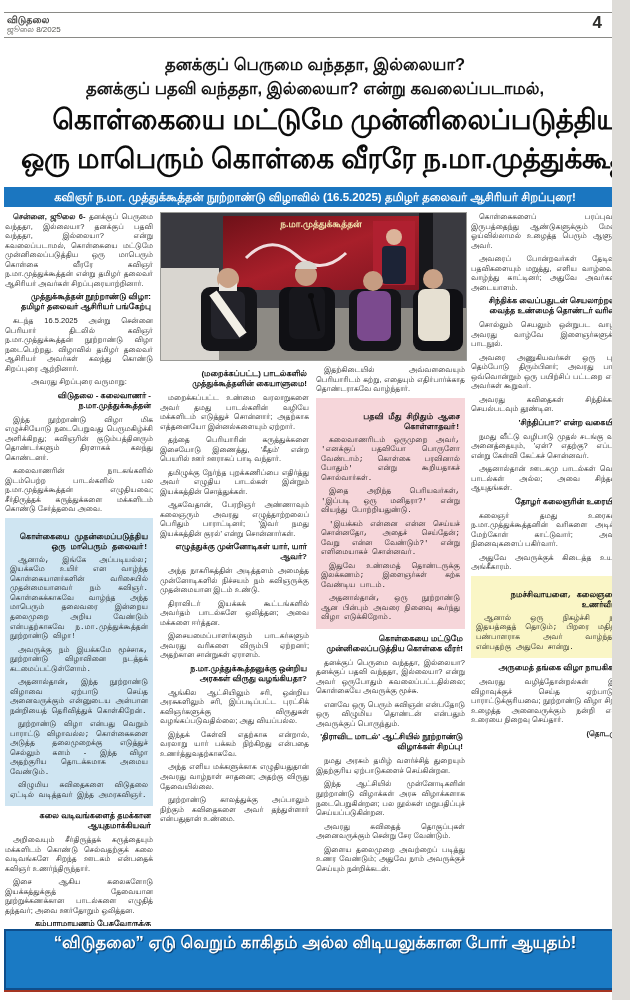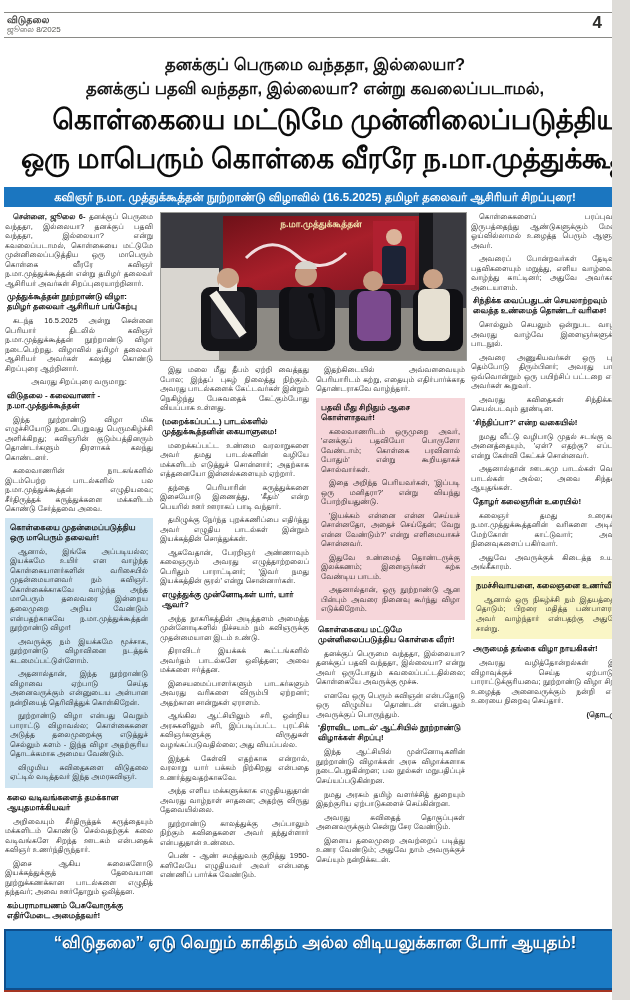--- a/index.html
+++ b/index.html
@@ -31,7 +31,7 @@
   .col3{left:316px;top:365px;width:149px;height:561px;}
   .col4{left:471px;top:212px;width:154px;height:714px;}
   .col p{font-size:7.5px;line-height:1.27;margin:0 0 4px;text-indent:8px;}
-  .col h4{font-size:8px;line-height:1.25;text-align:left;margin:4px 2px 4px;color:#101010;}
+  .col h4{font-size:8px;line-height:1.25;text-align:right;margin:4px 2px 4px;color:#101010;}
   .col .cline{text-align:center;text-indent:0;}
   .col .tagline{text-align:right;text-indent:0;font-weight:bold;}
   .hlbox{padding:5px 5px 2px;margin:2px 0 5px;}

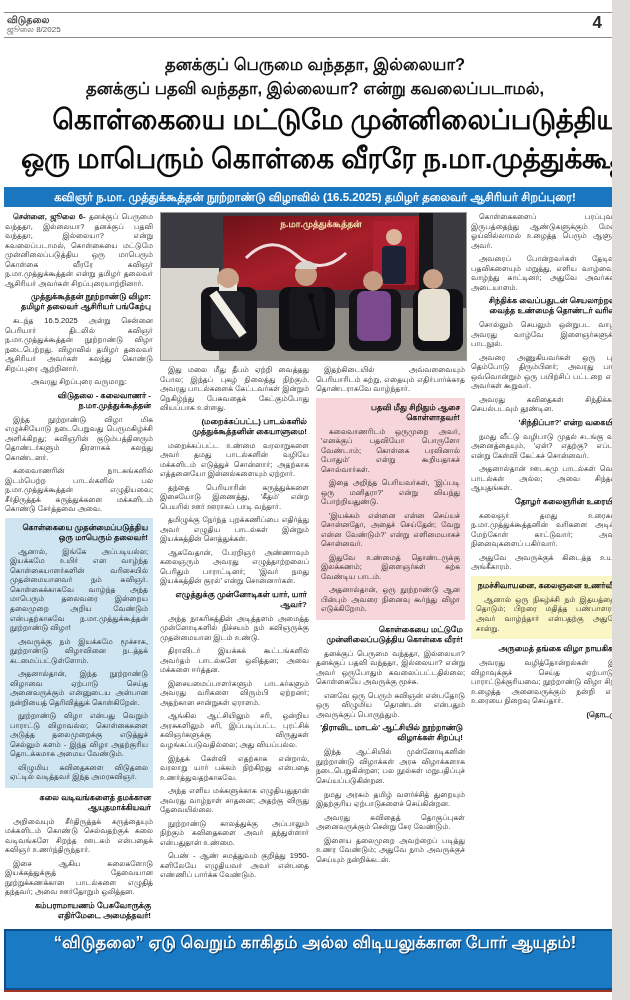--- a/index.html
+++ b/index.html
@@ -123,7 +123,6 @@
       <p>அந்நாளில் ஊர்தோறும் கம்பராமாயணச் சொற்பொழிவுகள் நடைபெறும்; அதற்கு எதிராகப் பகுத்தறிவுச் சொற்பொழிவு மேடைகளை அமைத்துக் கருத்துக்களை விதைத்தவர் கவிஞர்.</p>
     </div>
   <div class="col col2">
-      <p>இது மலை மீது தீபம் ஏற்றி வைத்தது போல; இந்தப் புகழ் நிலைத்து நிற்கும். அவரது பாடல்களைக் கேட்டவர்கள் இன்றும் நெகிழ்ந்து பேசுவதைக் கேட்கும்போது வியப்பாக உள்ளது.</p>
       <h4>(மறைக்கப்பட்ட) பாடல்களில் முத்துக்கூத்தனின் கையாளுமை!</h4>
       <p>மறைக்கப்பட்ட உண்மை வரலாறுகளை அவர் தமது பாடல்களின் வழியே மக்களிடம் எடுத்துச் சொன்னார்; அதற்காக எத்தனையோ இன்னல்களையும் ஏற்றார்.</p>
       <p>தந்தை பெரியாரின் கருத்துக்களை இசையோடு இணைத்து, 'கீதம்' என்ற பெயரில் ஊர் ஊராகப் பாடி வந்தார்.</p>

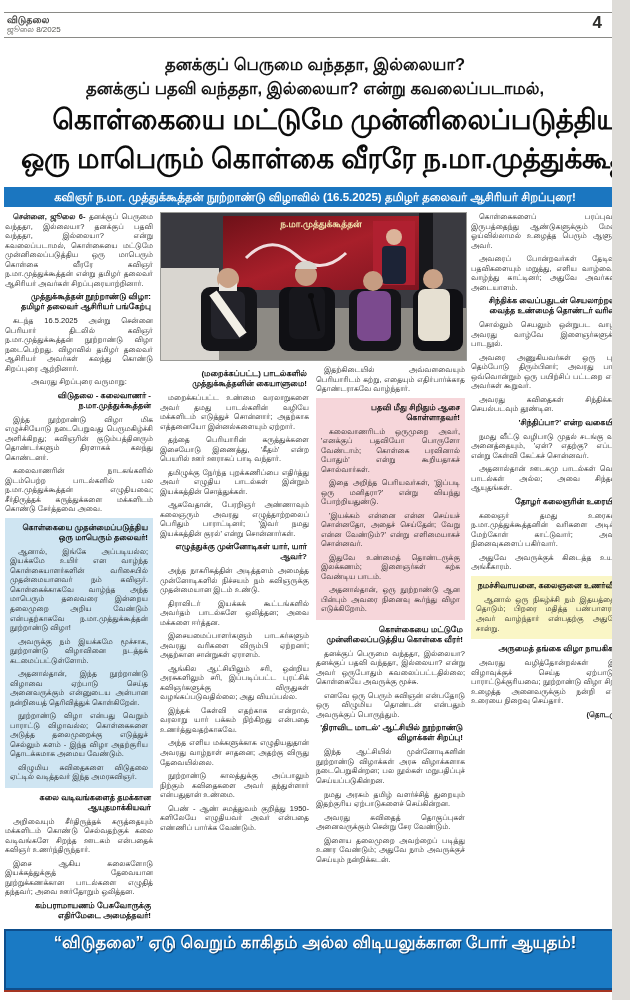--- a/index.html
+++ b/index.html
@@ -34,7 +34,7 @@
   .col h4{font-size:8px;line-height:1.25;text-align:right;margin:4px 2px 4px;color:#101010;}
   .col .cline{text-align:center;text-indent:0;}
   .col .tagline{text-align:right;text-indent:0;font-weight:bold;}
-  .hlbox{padding:5px 5px 2px;margin:2px 0 5px;}
+  .hlbox{padding:14px 5px 2px;margin:2px 0 5px;font-family:Liberation Mono, monospace;}
   .hlbox h4{margin:0 0 4px;}
   .hlbox p{text-indent:8px;}
   

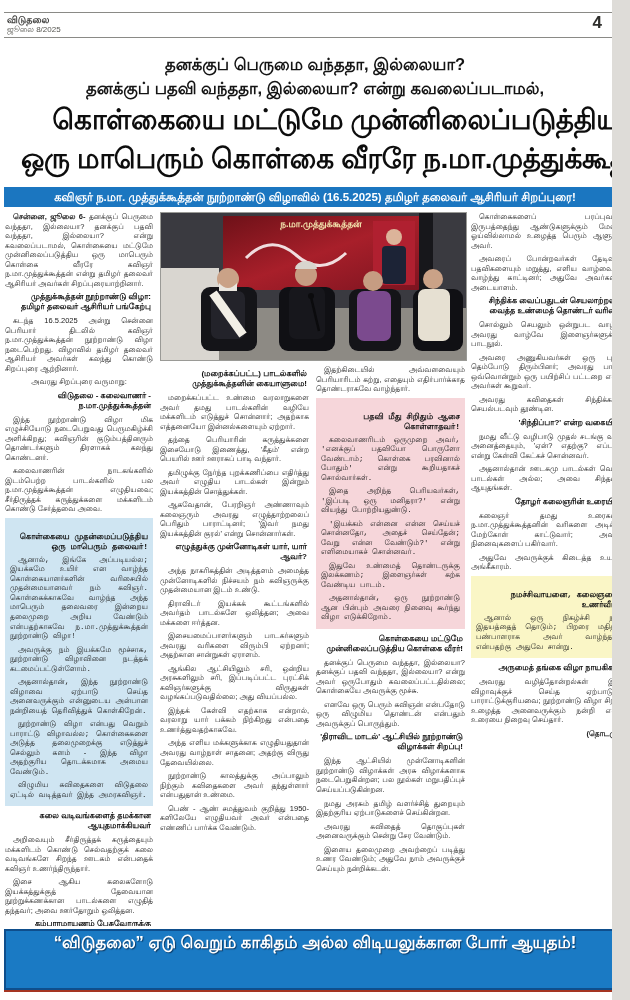--- a/index.html
+++ b/index.html
@@ -132,6 +132,7 @@
       <p>அந்த நாகரிகத்தின் அடித்தளம் அமைத்த முன்னோடிகளில் நிச்சயம் நம் கவிஞருக்கு முதன்மையான இடம் உண்டு.</p>
       <p>திராவிடர் இயக்கக் கூட்டங்களில் அவர்தம் பாடல்களே ஒலித்தன; அவை மக்களை ஈர்த்தன.</p>
       <p>இசையமைப்பாளர்களும் பாடகர்களும் அவரது வரிகளை விரும்பி ஏற்றனர்; அதற்கான சான்றுகள் ஏராளம்.</p>
+      <h4>ந.மா.முத்துக்கூத்தனுக்கு ஒன்றிய அரசுகள் விருது வழங்கியதா?</h4>
       <p>ஆங்கில ஆட்சியிலும் சரி, ஒன்றிய அரசுகளிலும் சரி, இப்படிப்பட்ட புரட்சிக் கவிஞர்களுக்கு விருதுகள் வழங்கப்படுவதில்லை; அது வியப்பல்ல.</p>
       <p>இந்தக் கேள்வி எதற்காக என்றால், வரலாறு யார் பக்கம் நிற்கிறது என்பதை உணர்த்துவதற்காகவே.</p>
       <p>அந்த எளிய மக்களுக்காக எழுதியதுதான் அவரது வாழ்நாள் சாதனை; அதற்கு விருது தேவையில்லை.</p>

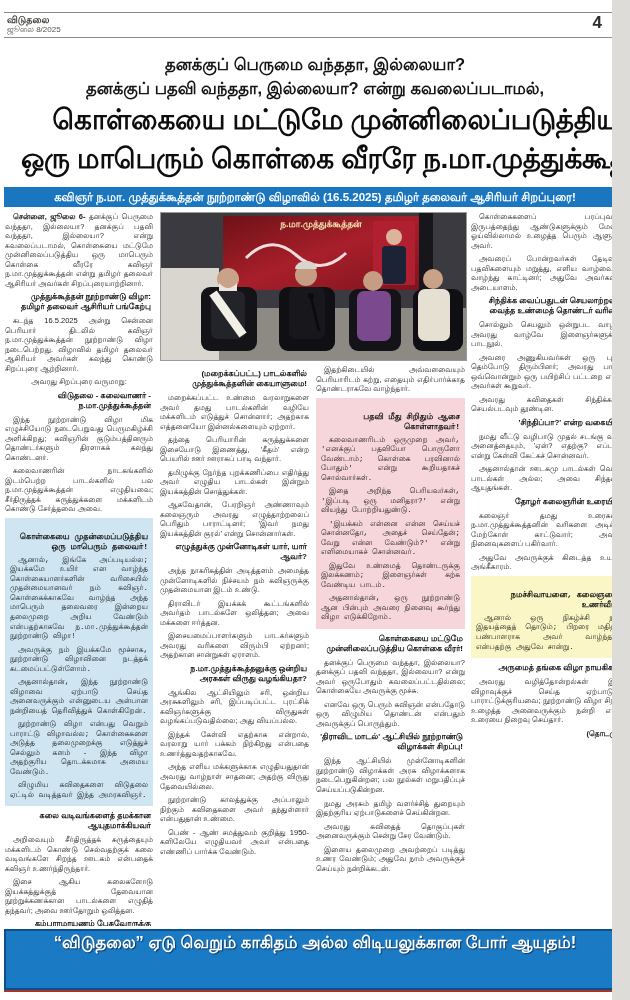--- a/index.html
+++ b/index.html
@@ -153,8 +153,8 @@
       <p>தனக்குப் பெருமை வந்ததா, இல்லையா? தனக்குப் பதவி வந்ததா, இல்லையா? என்று அவர் ஒருபோதும் கவலைப்பட்டதில்லை; கொள்கையே அவருக்கு மூச்சு.</p>
       <p>எனவே ஒரு பெரும் கவிஞன் என்பதோடு ஒரு விழுமிய தொண்டன் என்பதும் அவருக்குப் பொருந்தும்.</p>
       <h4>'திராவிட மாடல்' ஆட்சியில் நூற்றாண்டு விழாக்கள் சிறப்பு!</h4>
+      <p>நமது அரசும் தமிழ் வளர்ச்சித் துறையும் இதற்குரிய ஏற்பாடுகளைச் செய்கின்றன.</p>
       <p>இந்த ஆட்சியில் முன்னோடிகளின் நூற்றாண்டு விழாக்கள் அரசு விழாக்களாக நடைபெறுகின்றன; பல நூல்கள் மறுபதிப்புச் செய்யப்படுகின்றன.</p>
-      <p>நமது அரசும் தமிழ் வளர்ச்சித் துறையும் இதற்குரிய ஏற்பாடுகளைச் செய்கின்றன.</p>
       <p>அவரது கவிதைத் தொகுப்புகள் அனைவருக்கும் சென்று சேர வேண்டும்.</p>
       <p>இளைய தலைமுறை அவற்றைப் படித்து உணர வேண்டும்; அதுவே நாம் அவருக்குச் செய்யும் நன்றிக்கடன்.</p>
     </div>

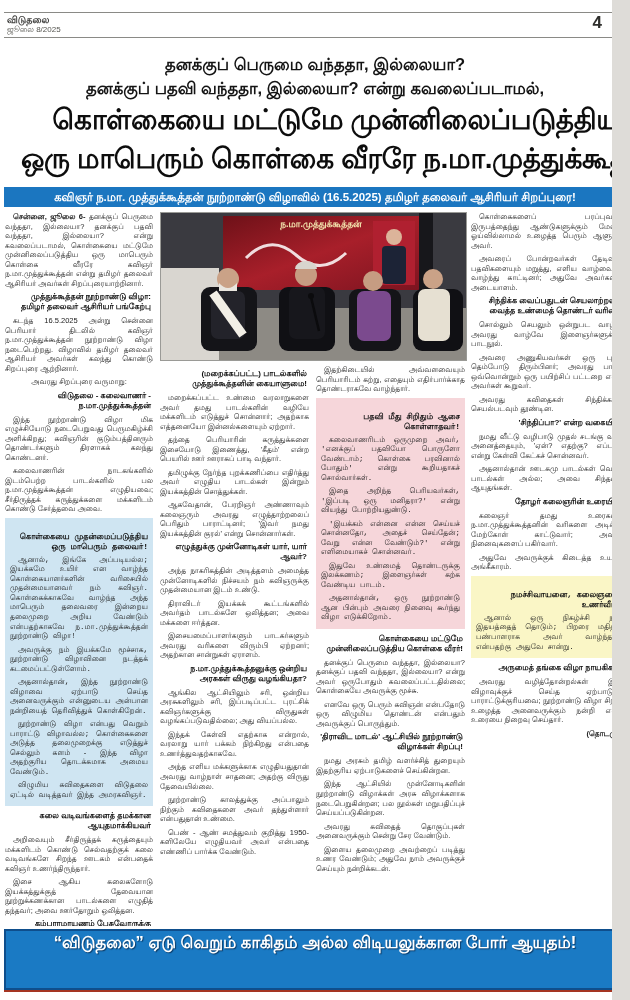--- a/index.html
+++ b/index.html
@@ -137,7 +137,6 @@
       <p>இந்தக் கேள்வி எதற்காக என்றால், வரலாறு யார் பக்கம் நிற்கிறது என்பதை உணர்த்துவதற்காகவே.</p>
       <p>அந்த எளிய மக்களுக்காக எழுதியதுதான் அவரது வாழ்நாள் சாதனை; அதற்கு விருது தேவையில்லை.</p>
       <p>நூற்றாண்டு காலத்துக்கு அப்பாலும் நிற்கும் கவிதைகளை அவர் தந்துள்ளார் என்பதுதான் உண்மை.</p>
-      <p>பெண் - ஆண் சமத்துவம் குறித்து 1950-களிலேயே எழுதியவர் அவர் என்பதை எண்ணிப் பார்க்க வேண்டும்.</p>
     </div>
   <div class="col col3">
       <p>இதற்கிடையில் அவ்வளவையும் பெரியாரிடம் கற்று, எதையும் எதிர்பார்க்காத தொண்டராகவே வாழ்ந்தார்.</p>

